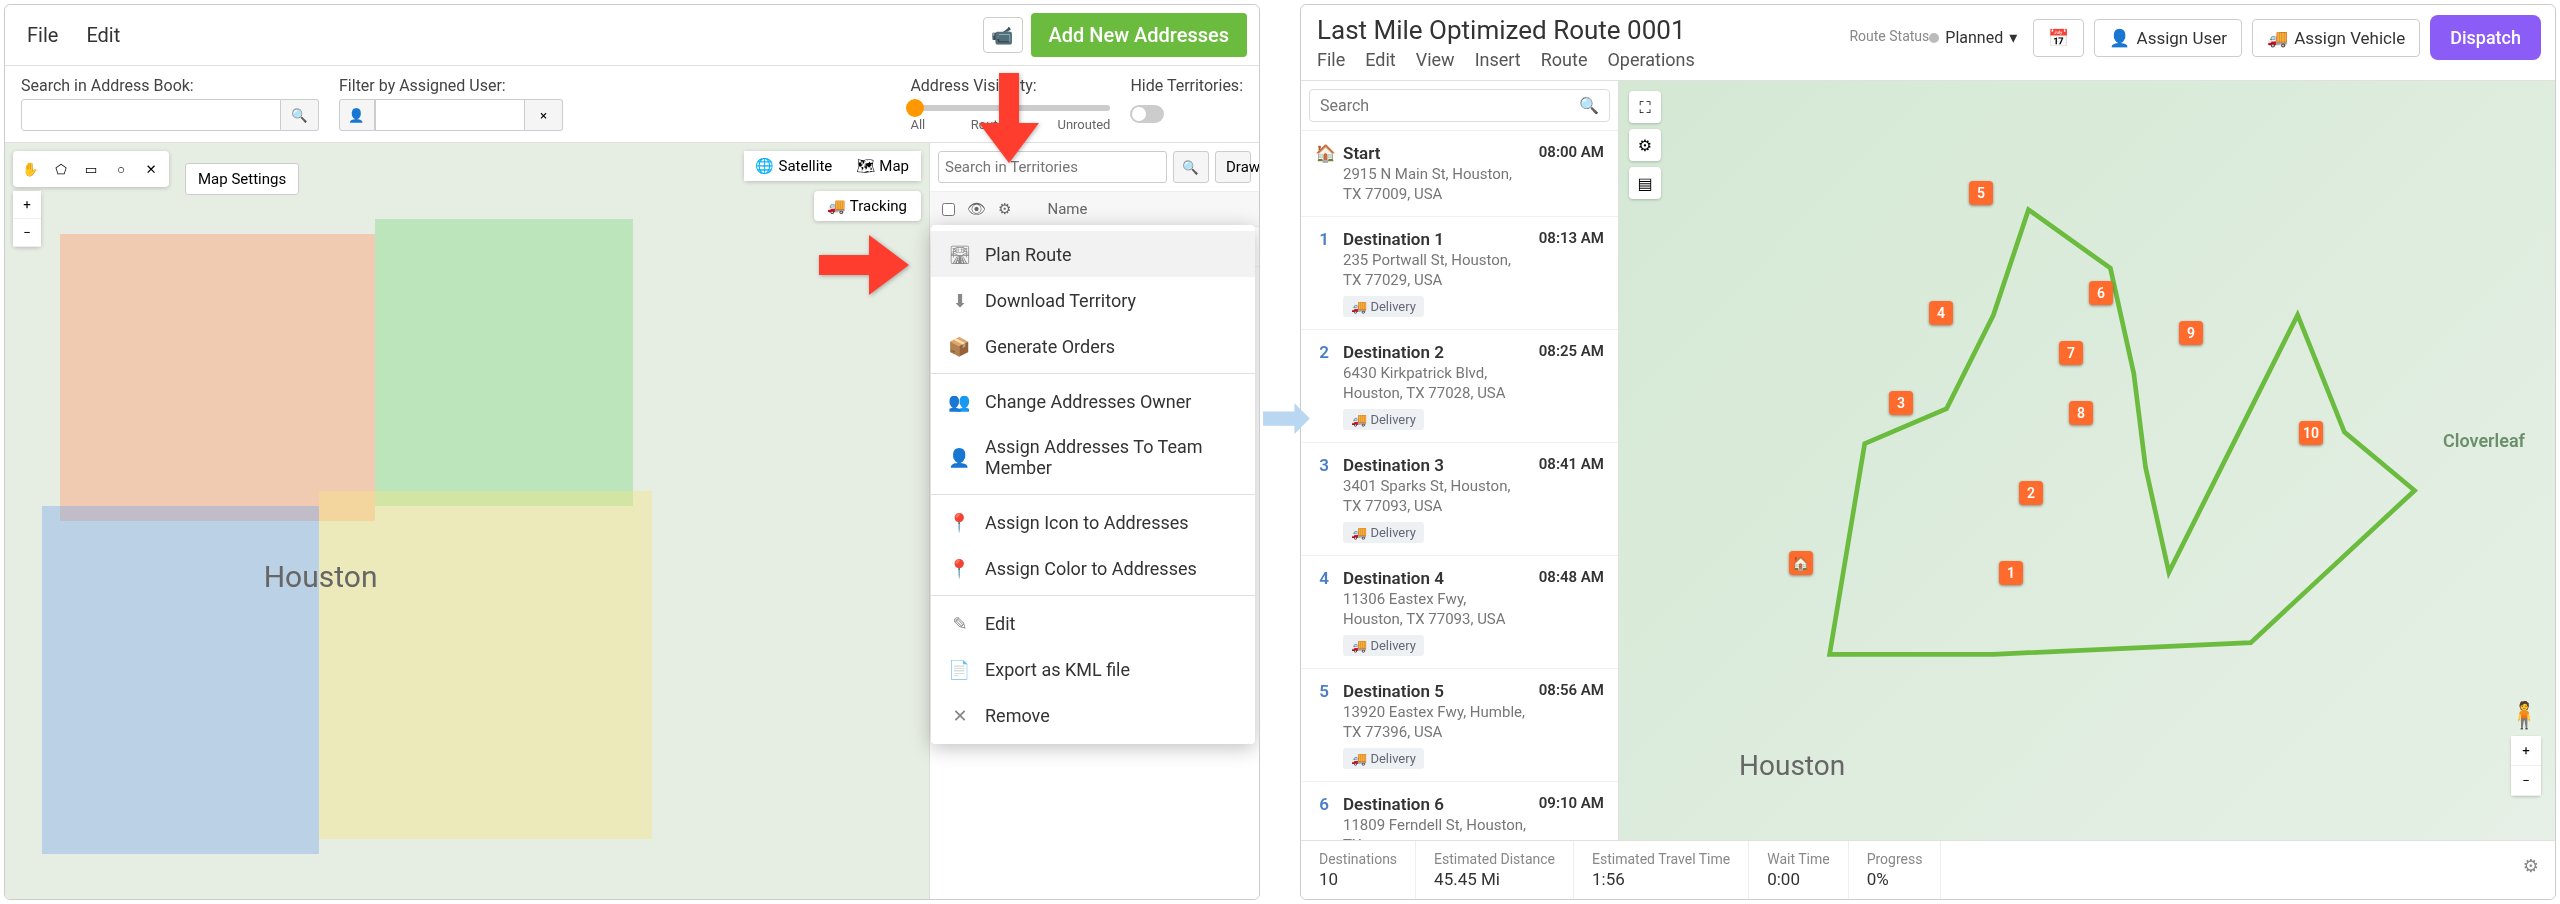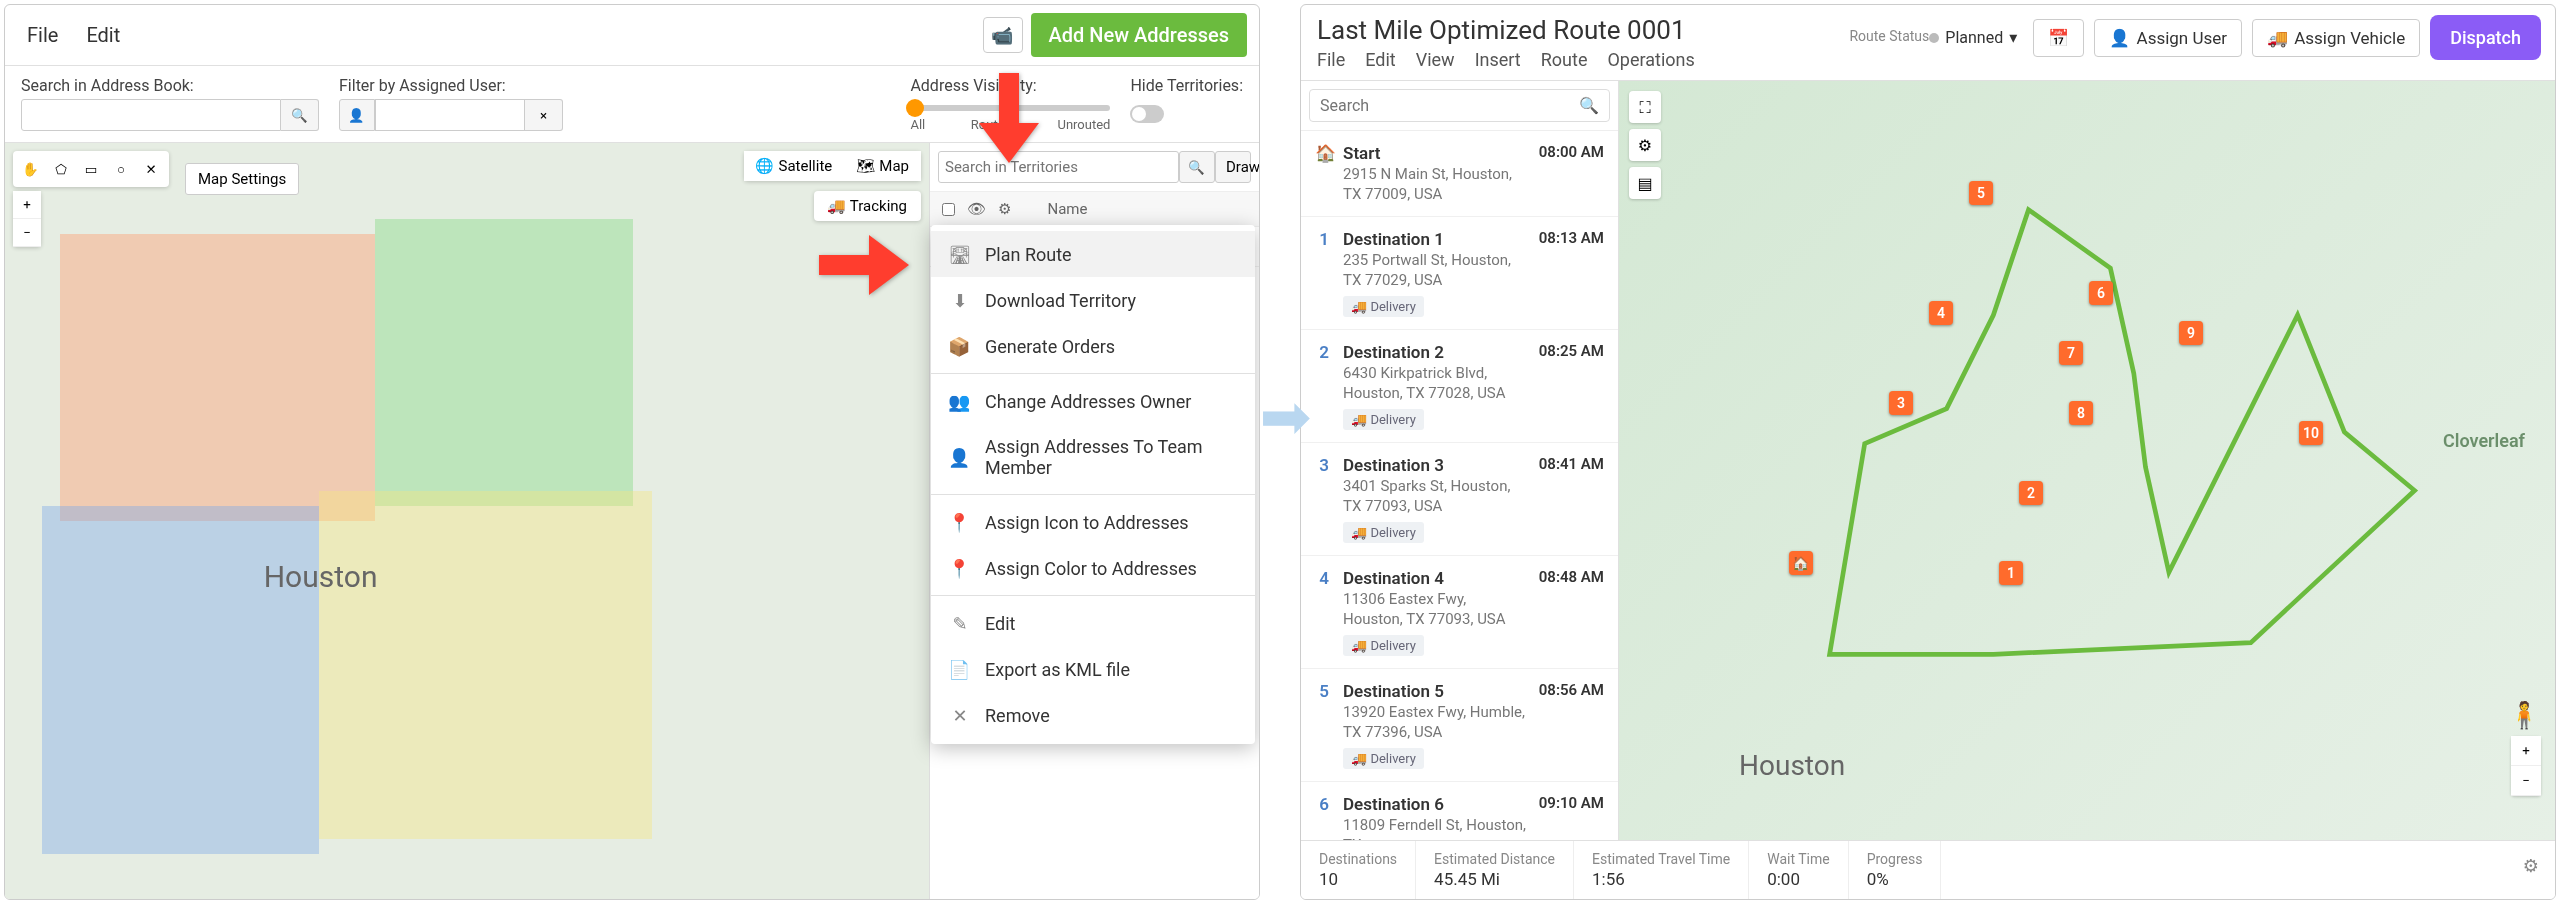--- a/index.html
+++ b/index.html
@@ -41,7 +41,7 @@
 .zoom-ctrl button{width:28px;height:28px;border:none;background:#fff;border-bottom:1px solid #eee}
 .houston-label{position:absolute;top:55%;left:28%;font-size:30px;color:#666;font-weight:400}
 .territory-panel{width:330px;border-left:1px solid #ddd;display:flex;flex-direction:column;background:#fff}
-.terr-search{display:flex;padding:8px;}
+.terr-search{display:flex;padding:8px;gap:6px}
 .terr-search input{flex:1;border:1px solid #ccc;padding:6px;font-size:15px;border-radius:3px}
 .terr-search button{width:36px;border:1px solid #ccc;background:#f5f5f5;border-radius:3px}
 .btn-draw{border:1px solid #ccc;background:#fff;padding:6px 10px;font-size:15px;border-radius:3px;white-space:nowrap}

